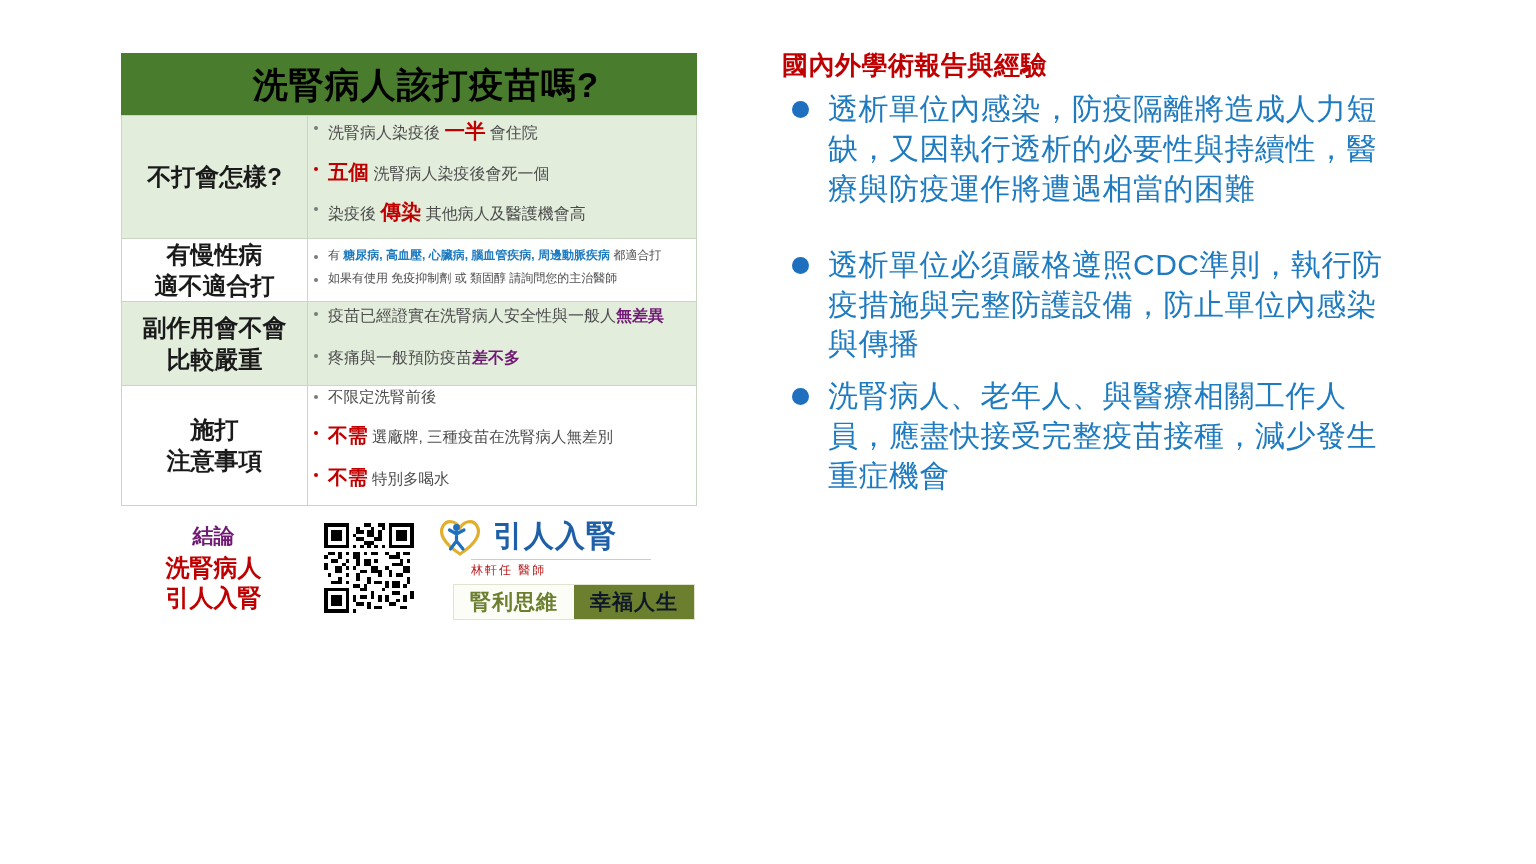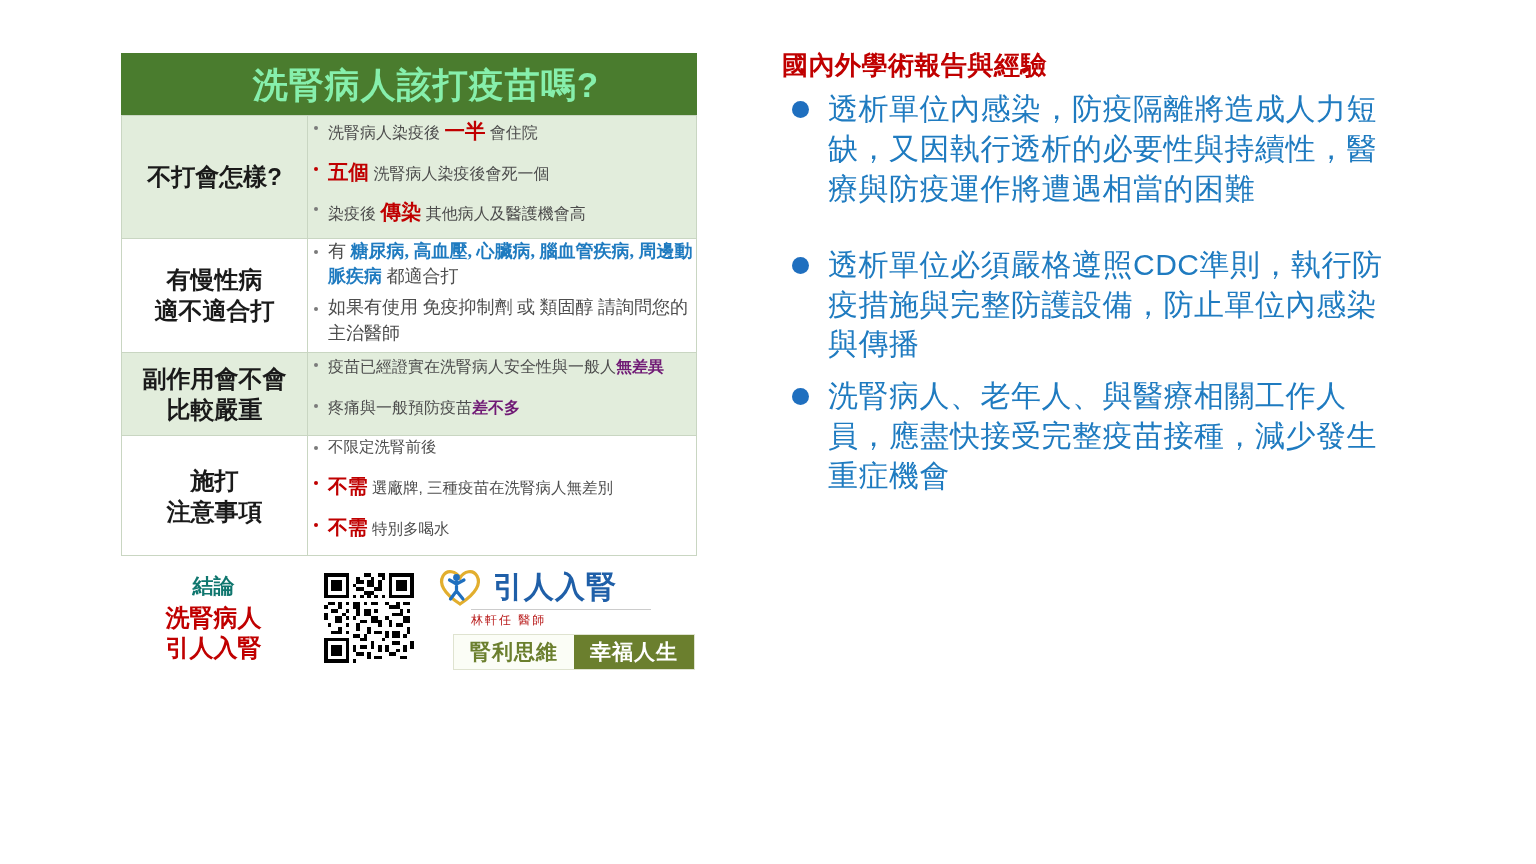--- a/index.html
+++ b/index.html
@@ -31,7 +31,7 @@
     justify-content: center;
   }
   #card-header .title {
-    color: #86efac;
+    color: #000000;
     font-size: 35px;
     font-weight: bold;
     letter-spacing: 1px;

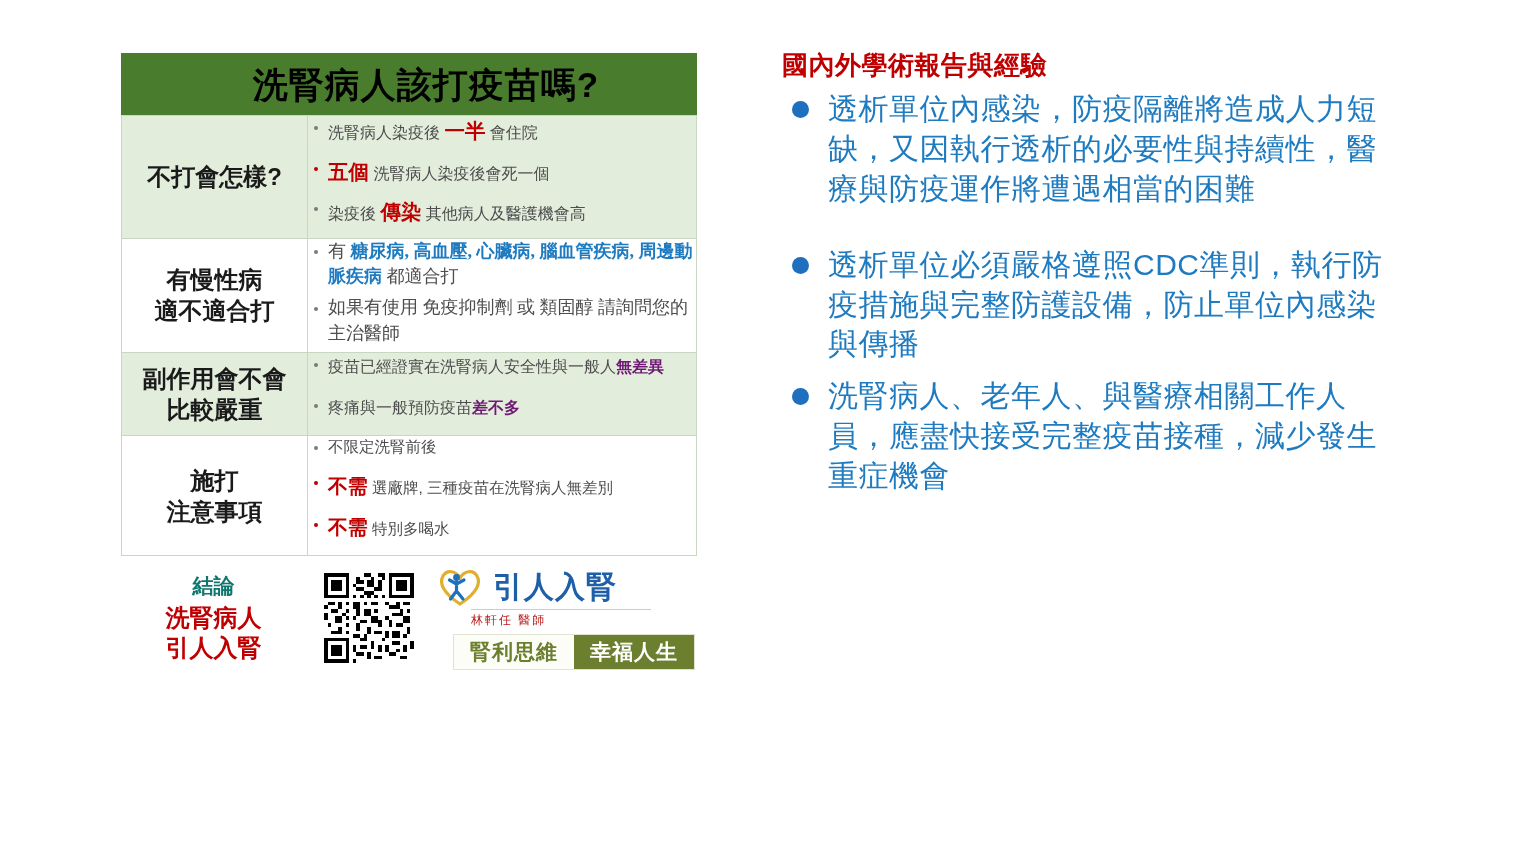--- a/index.html
+++ b/index.html
@@ -106,7 +106,7 @@
 
   
   tr#row-1 ul.bullets li { margin-bottom: 11px; font-size: 16px; }
-  tr#row-2 ul.bullets li { margin-bottom: 6px; font-size: 18px; line-height: 1.4; font-family: Liberation Serif, serif; }
+  tr#row-2 ul.bullets li { margin-bottom: 6px; font-size: 12px; line-height: 1.4; }
   tr#row-3 ul.bullets li { margin-bottom: 14px; font-size: 16px; line-height: 1.7; }
   tr#row-4 ul.bullets li { margin-bottom: 13px; font-size: 15.5px; }
 

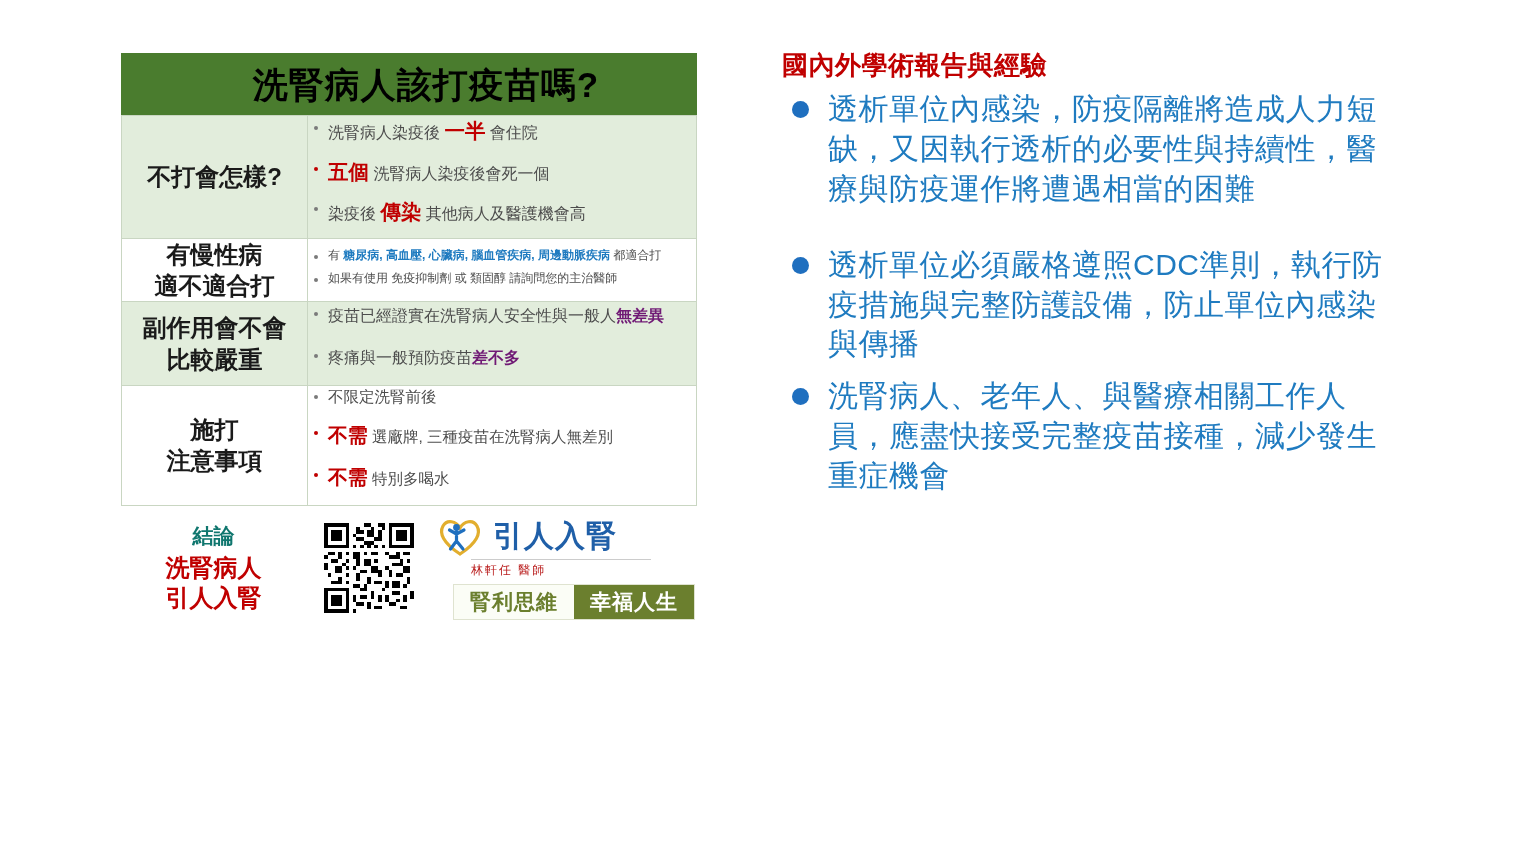--- a/index.html
+++ b/index.html
@@ -123,7 +123,7 @@
     line-height: 1.25;
   }
   #conclusion .concl-label {
-    color: #0f766e;
+    color: #701a75;
     font-size: 21px;
     font-weight: bold;
     display: block;

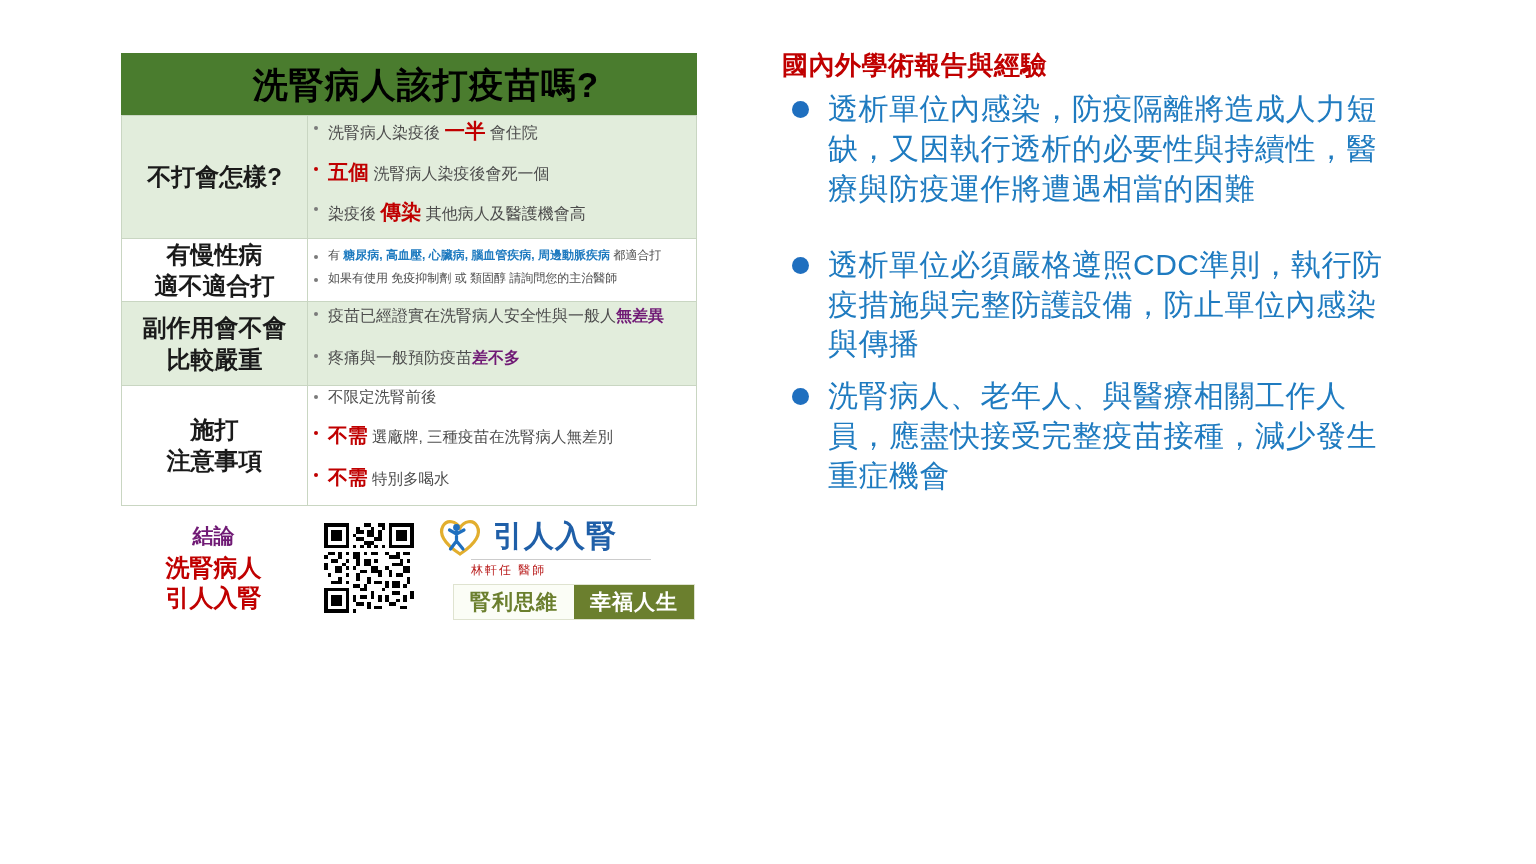--- a/index.html
+++ b/index.html
@@ -190,7 +190,7 @@
     letter-spacing: 1px;
   }
   #banner-left { background: #FBFDF6; color: #6B7F2E; }
-  #banner-right { background: #6B7F2E; color: #ffffff; font-family: Liberation Mono, monospace; }
+  #banner-right { background: #6B7F2E; color: #0f172a; font-family: Liberation Mono, monospace; }
 
   
   #right-panel {

